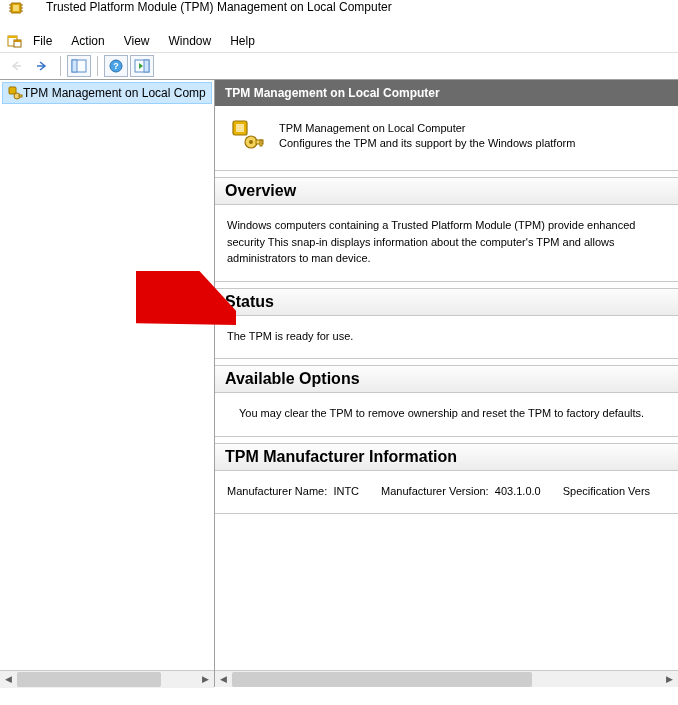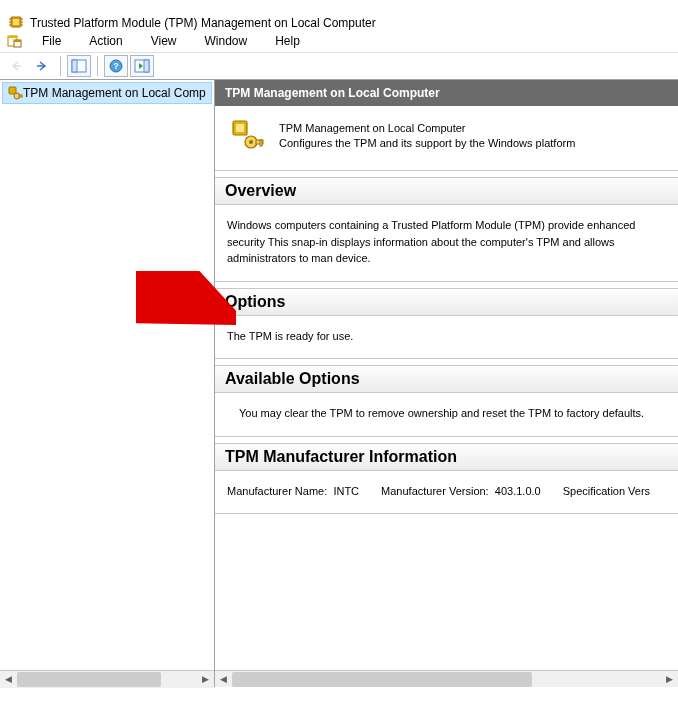--- a/index.html
+++ b/index.html
@@ -15,9 +15,9 @@
     .titlebar {
       height: 30px;
       display: flex;
-      align-items: flex-end;
+      align-items: flex-start;
       padding: 0 8px;
-      gap: 6px;
+      gap: 22px;
       background: #fff;
     }
     .titlebar .title { font-size: 12px; }

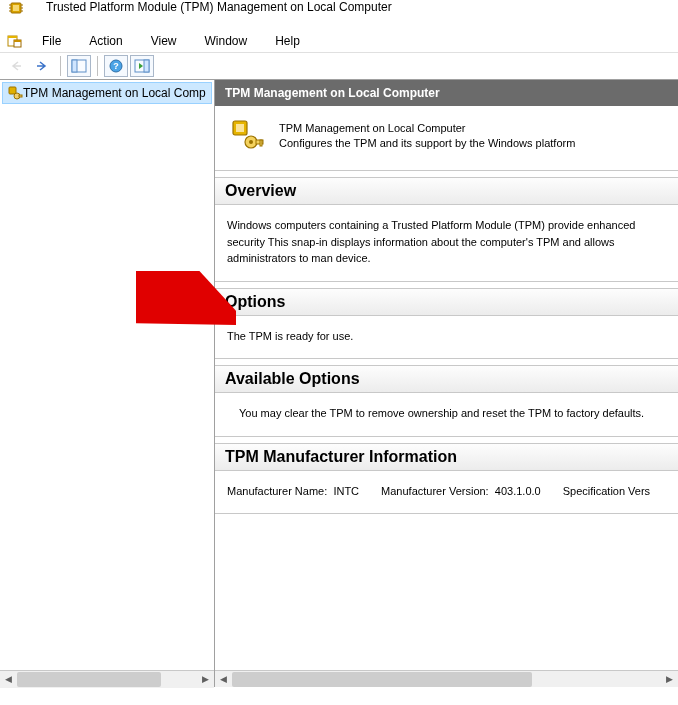--- a/index.html
+++ b/index.html
@@ -26,7 +26,7 @@
       display: flex;
       align-items: center;
       padding: 0 6px;
-      gap: 12px;
+      gap: 3px;
       background: #fff;
     }
     .menubar .menu-item {

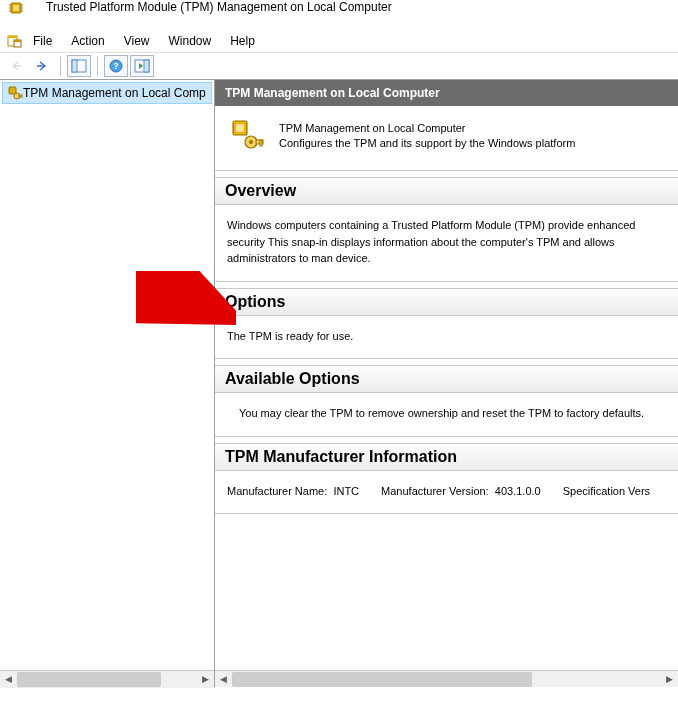--- a/index.html
+++ b/index.html
@@ -258,7 +258,7 @@
       </div>
 
       <div class="section">
-        <div class="section-header">Options</div>
+        <div class="section-header">Status</div>
         <div class="section-body">The TPM is ready for use.</div>
       </div>
 

